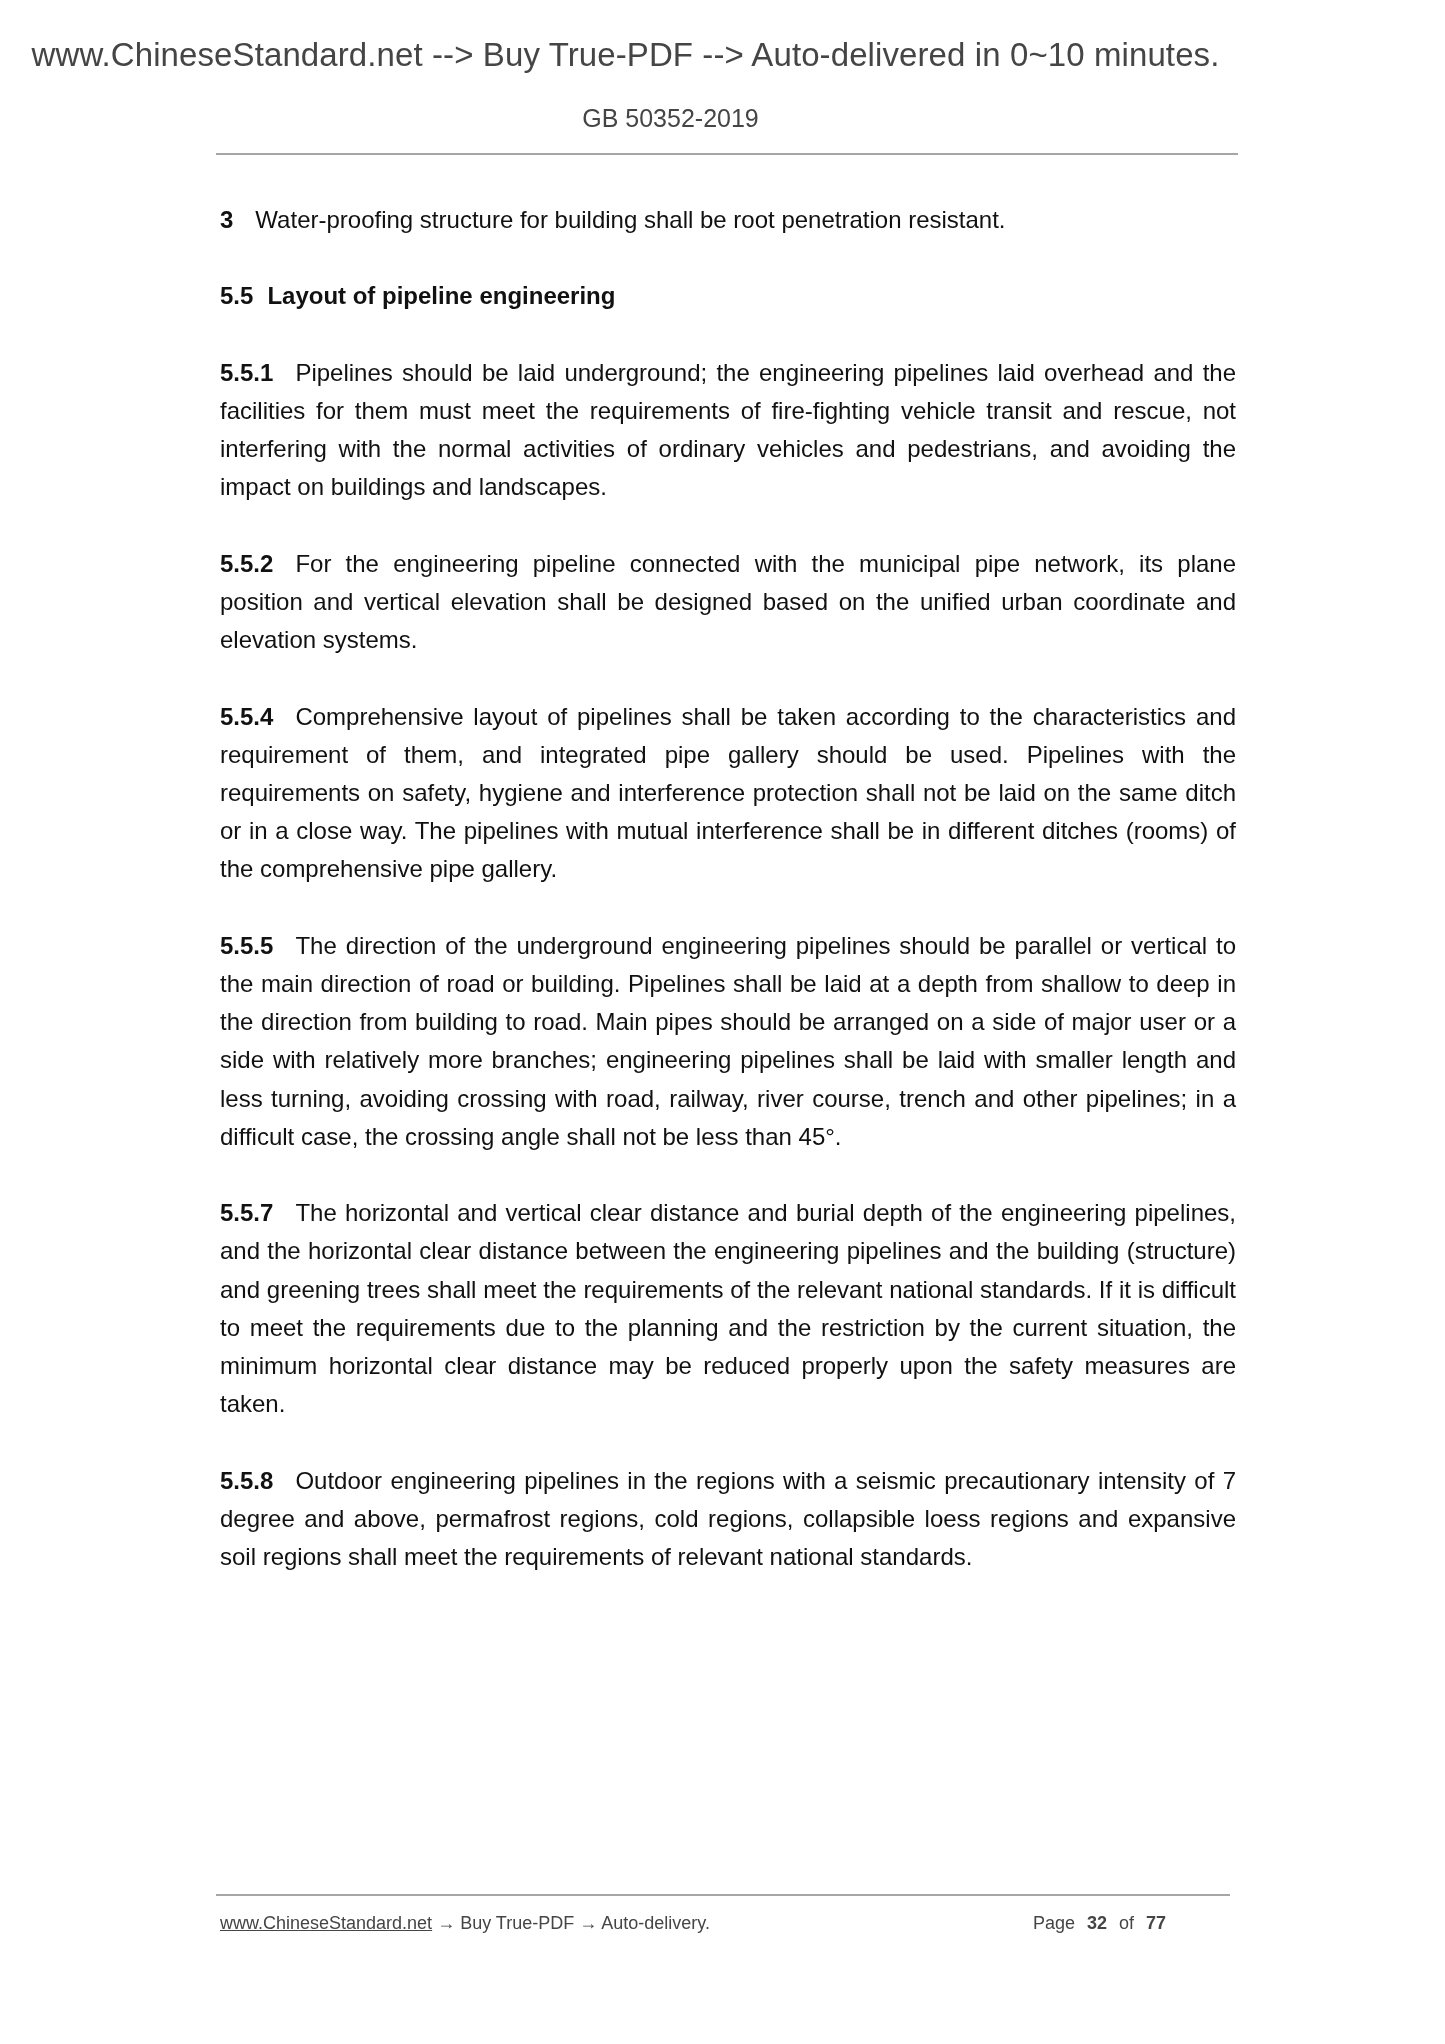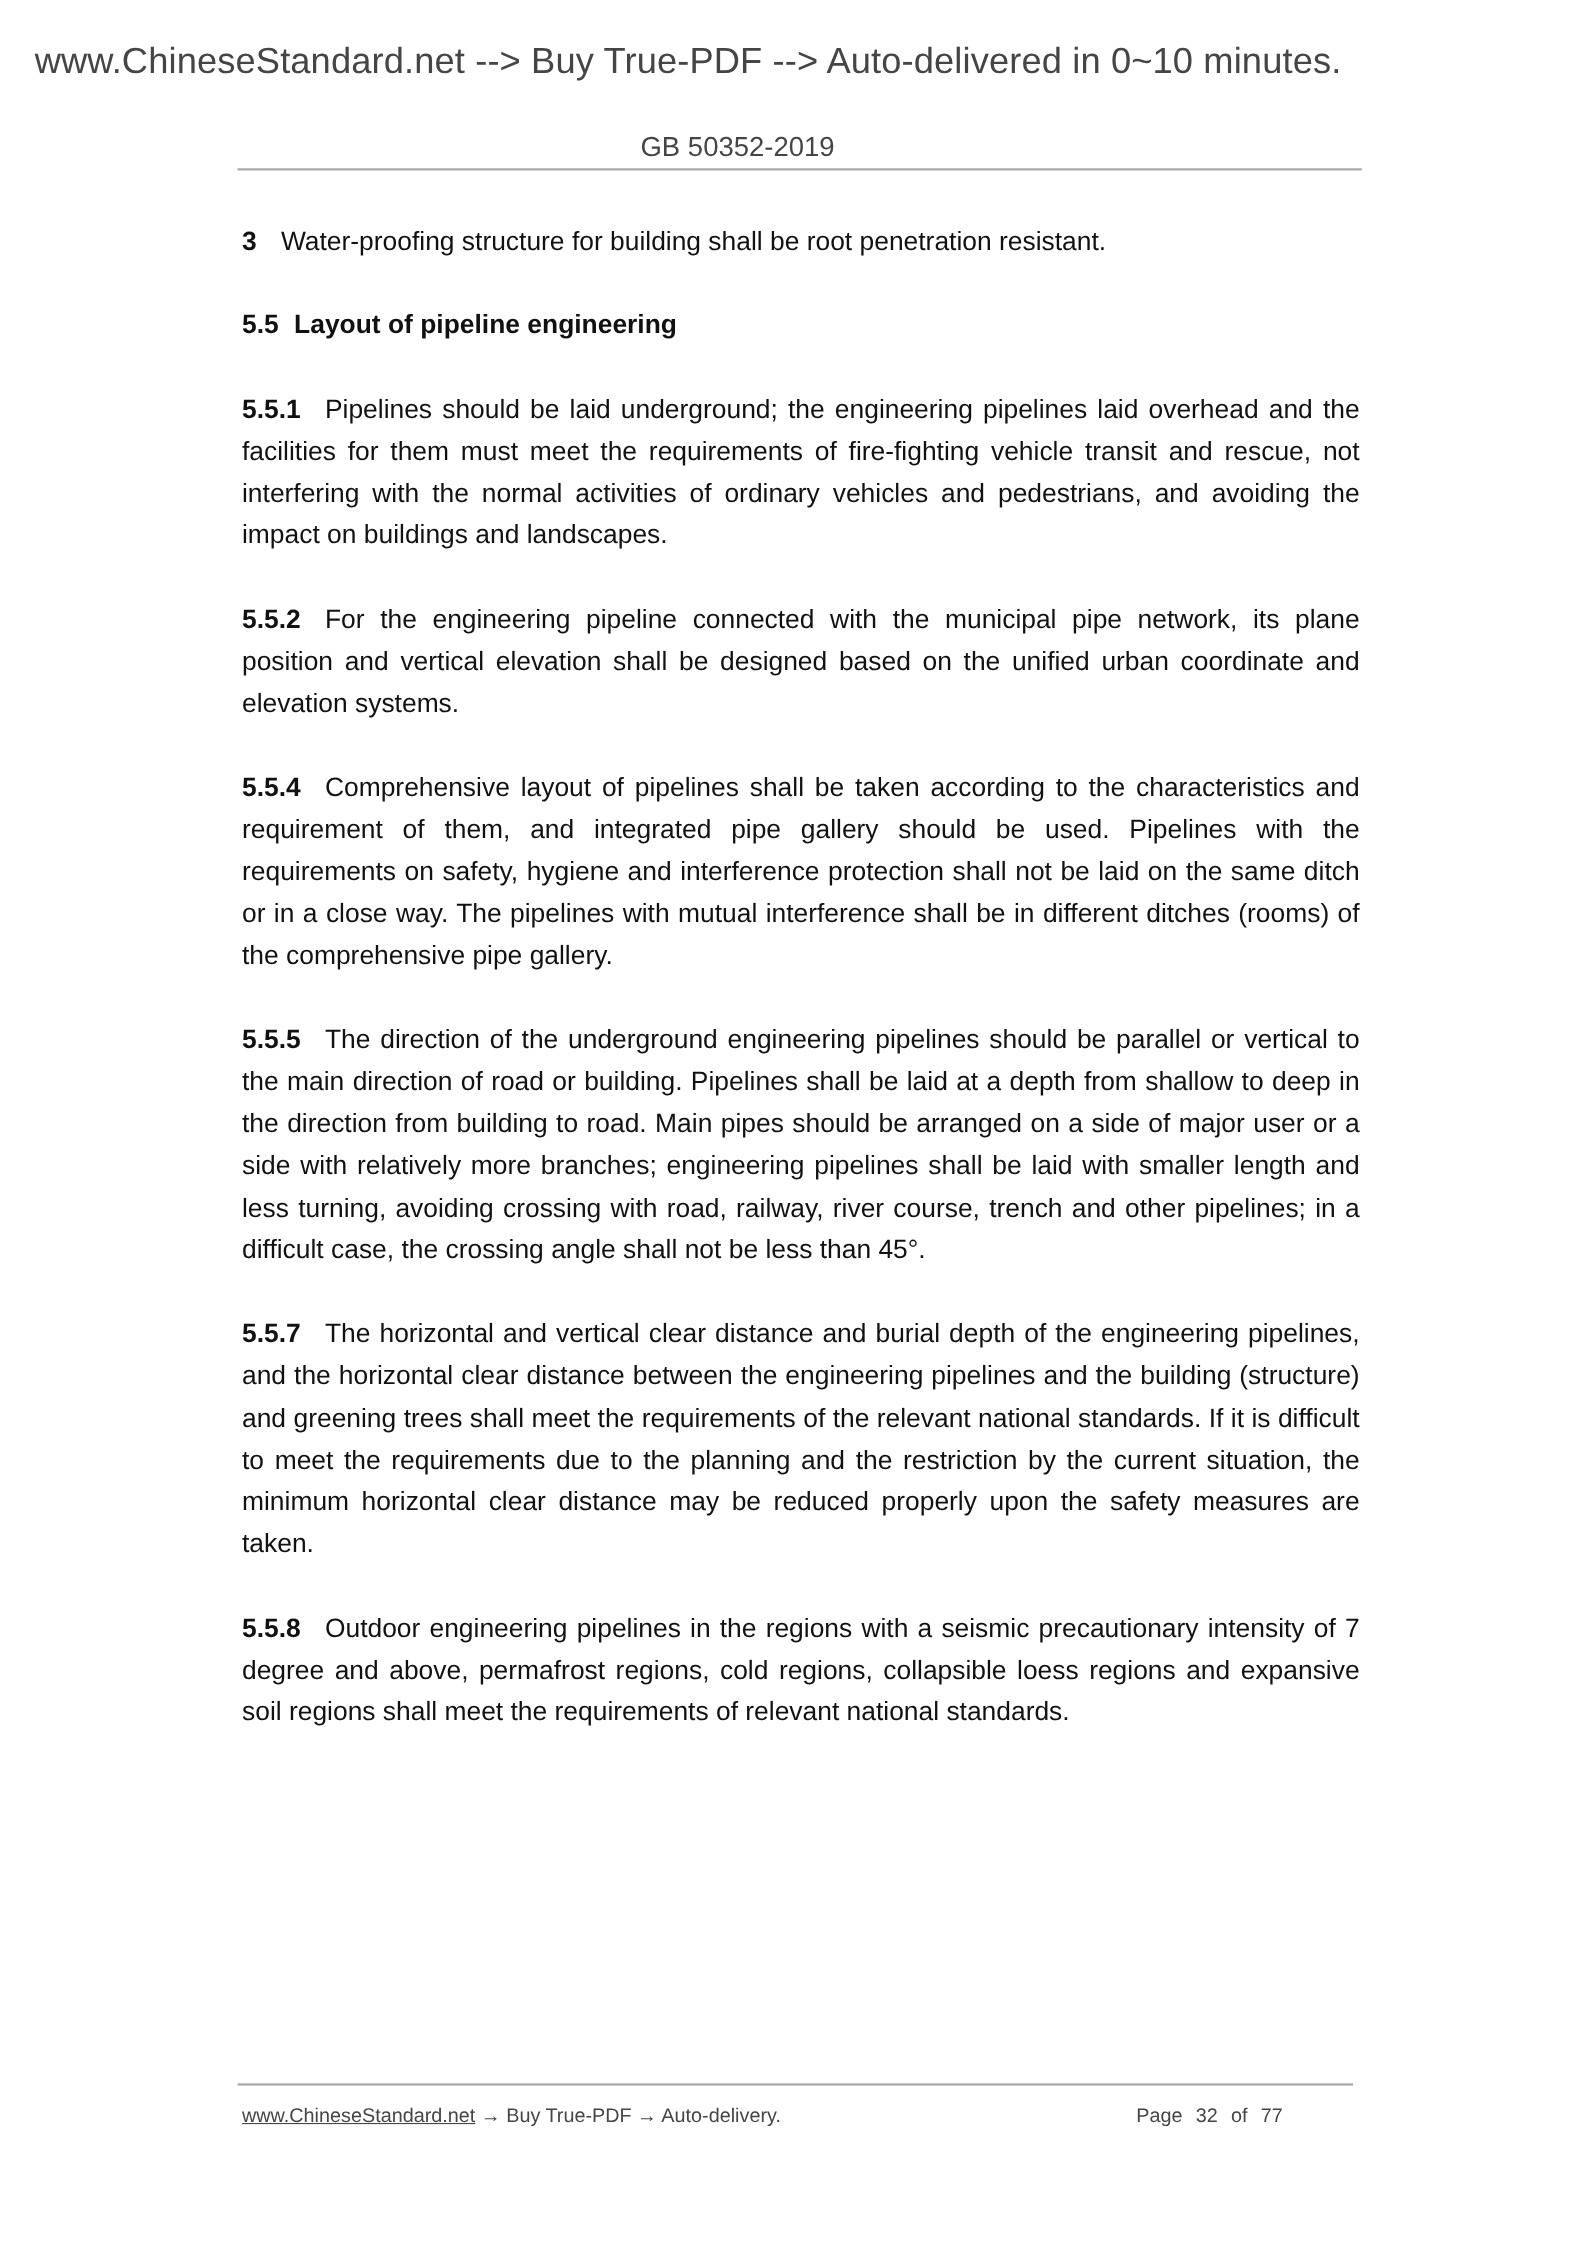--- a/index.html
+++ b/index.html
@@ -8,7 +8,7 @@
   .top-banner { position: absolute; top: 36px; left: 0; width: 1251px; text-align: center;
                 font-size: 33px; color: #454545; letter-spacing: 0.1px; }
   .doc-code { position: absolute; top: 104px; left: 0; width: 1341px; text-align: center;
-              font-size: 25px; color: #454545; margin-top: 16px; }
+              font-size: 25px; color: #454545; }
   .rule-top { position: absolute; top: 153px; left: 216px; width: 1022px; height: 0;
               border-top: 2px solid #a6a6a6; }
   .content { position: absolute; top: 201px; left: 220px; width: 1016px;

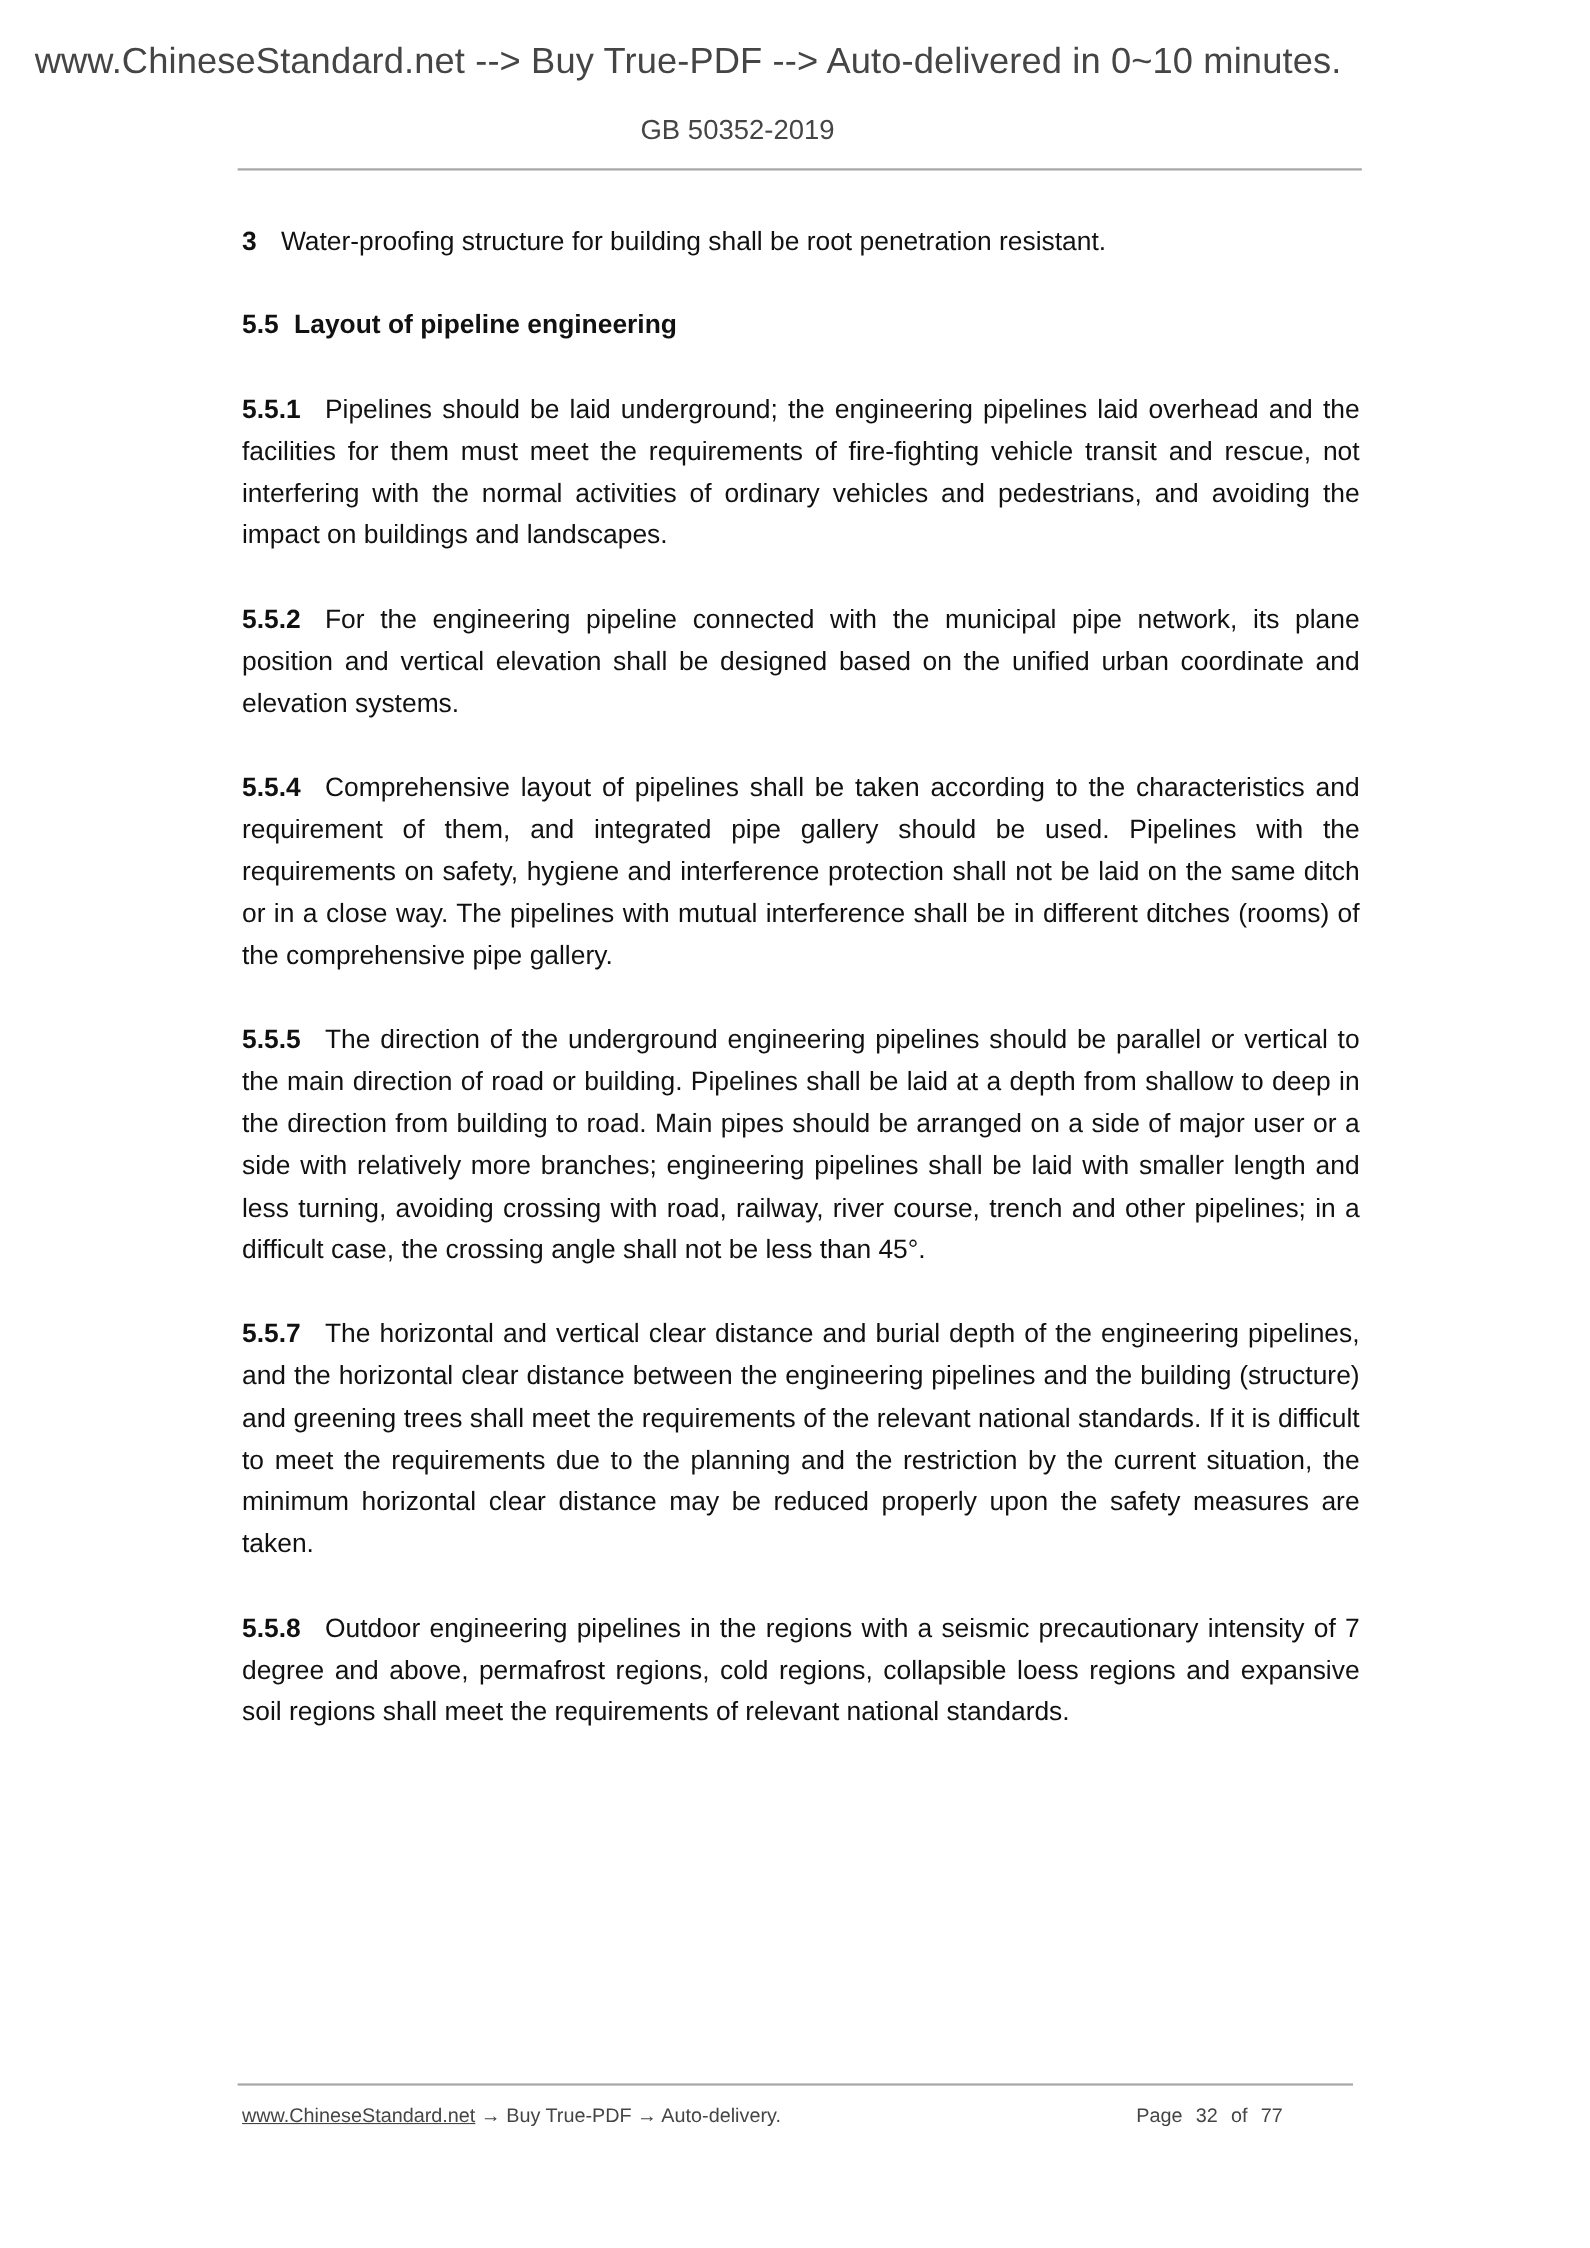--- a/index.html
+++ b/index.html
@@ -25,7 +25,7 @@
   .footer-left { position: absolute; left: 0; top: 0; white-space: nowrap; }
   .footer-link { color: #454545; text-decoration: underline; }
   .footer-right { position: absolute; left: 813px; top: 0; white-space: nowrap; }
-  .footer-right b { font-weight: normal; }
+  .footer-right b { font-weight: bold; }
   .sp { display: inline-block; width: 12px; }
 </style>
 </head>

